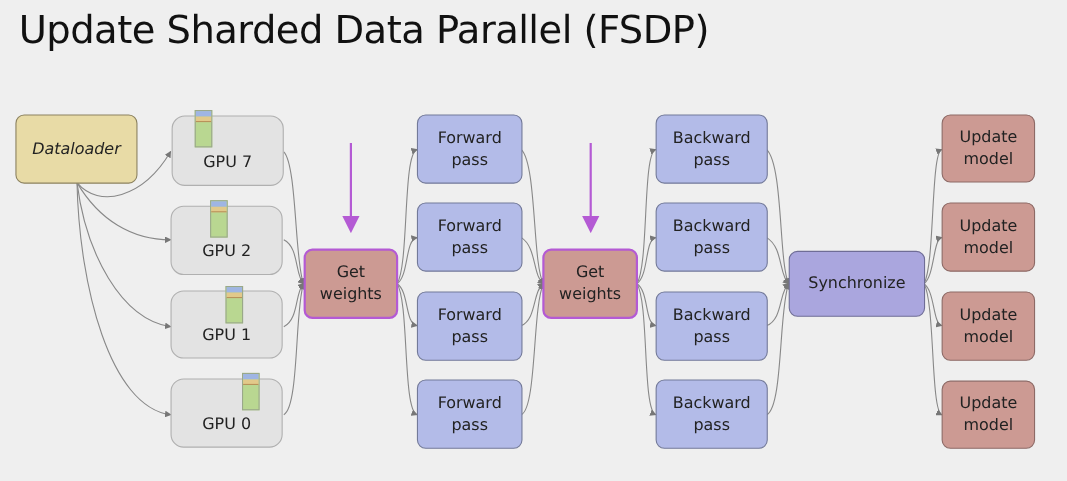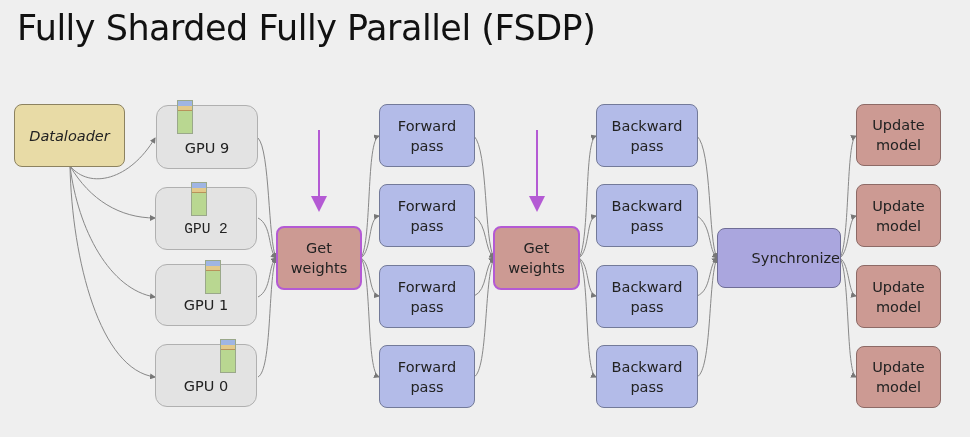--- a/index.html
+++ b/index.html
@@ -38,7 +38,7 @@
 </head>
 <body>
 
-<div class="title">Fully Sharded Fully Parallel (FSDP)</div>
+<div class="title">Update Sharded Data Parallel (FSDP)</div>
 
 <svg class="links" width="970" height="437">
   <defs>

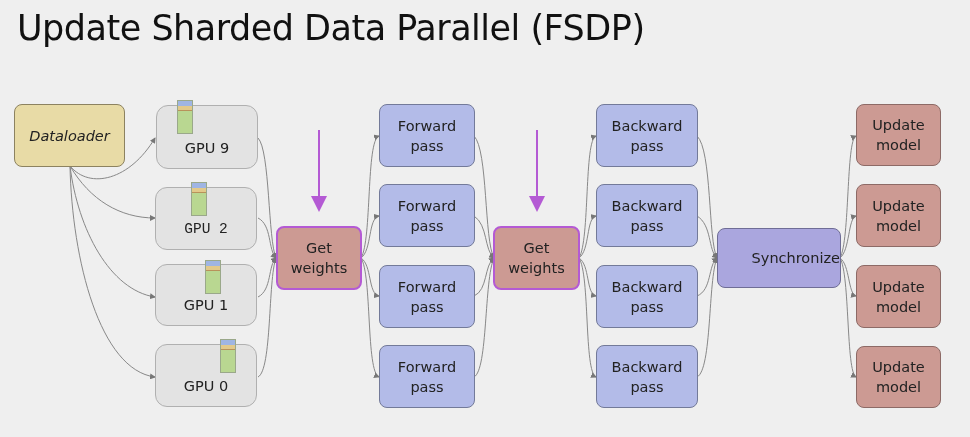--- a/index.html
+++ b/index.html
@@ -95,7 +95,7 @@
 </div>
 
 <div class="node gpu" style="left:156px; top:105px; width:102px; height:64px;">
-  <span>GPU 9</span>
+  <span>GPU 7</span>
 </div>
 <div class="shard" style="left:177px; top:100px;">
     <div class="s-blue"></div>

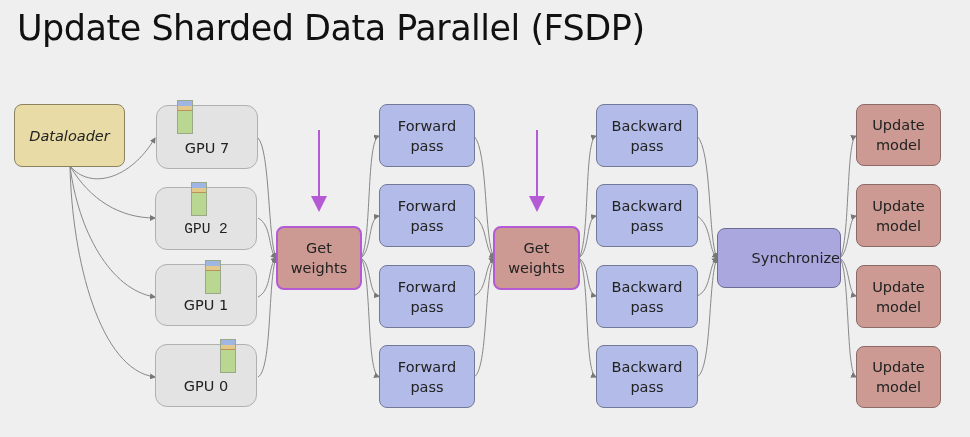--- a/index.html
+++ b/index.html
@@ -102,7 +102,7 @@
     <div class="s-yel"></div>
   </div>
 
-<div class="node gpu" style="left:155px; top:187px; width:102px; height:63px;font-family:Liberation Mono, monospace;">
+<div class="node gpu" style="left:155px; top:187px; width:102px; height:63px;">
   <span>GPU 2</span>
 </div>
 <div class="shard" style="left:191px; top:182px;">

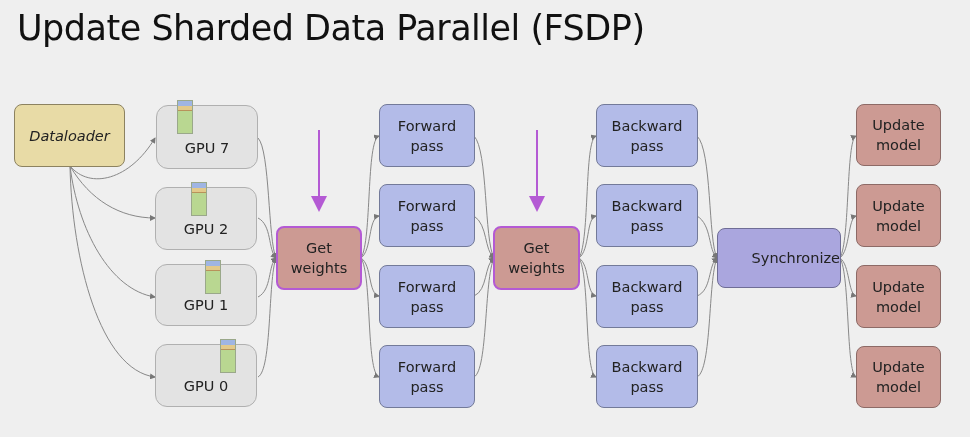--- a/index.html
+++ b/index.html
@@ -190,7 +190,7 @@
     </div>
 </div>
 
-<div class="node sync" style="left:717px; top:228px; width:124px; height:60px;justify-content:flex-end;">
+<div class="node sync" style="left:717px; top:228px; width:124px; height:60px;">
   <div>
       <div>Synchronize</div>
     </div>

